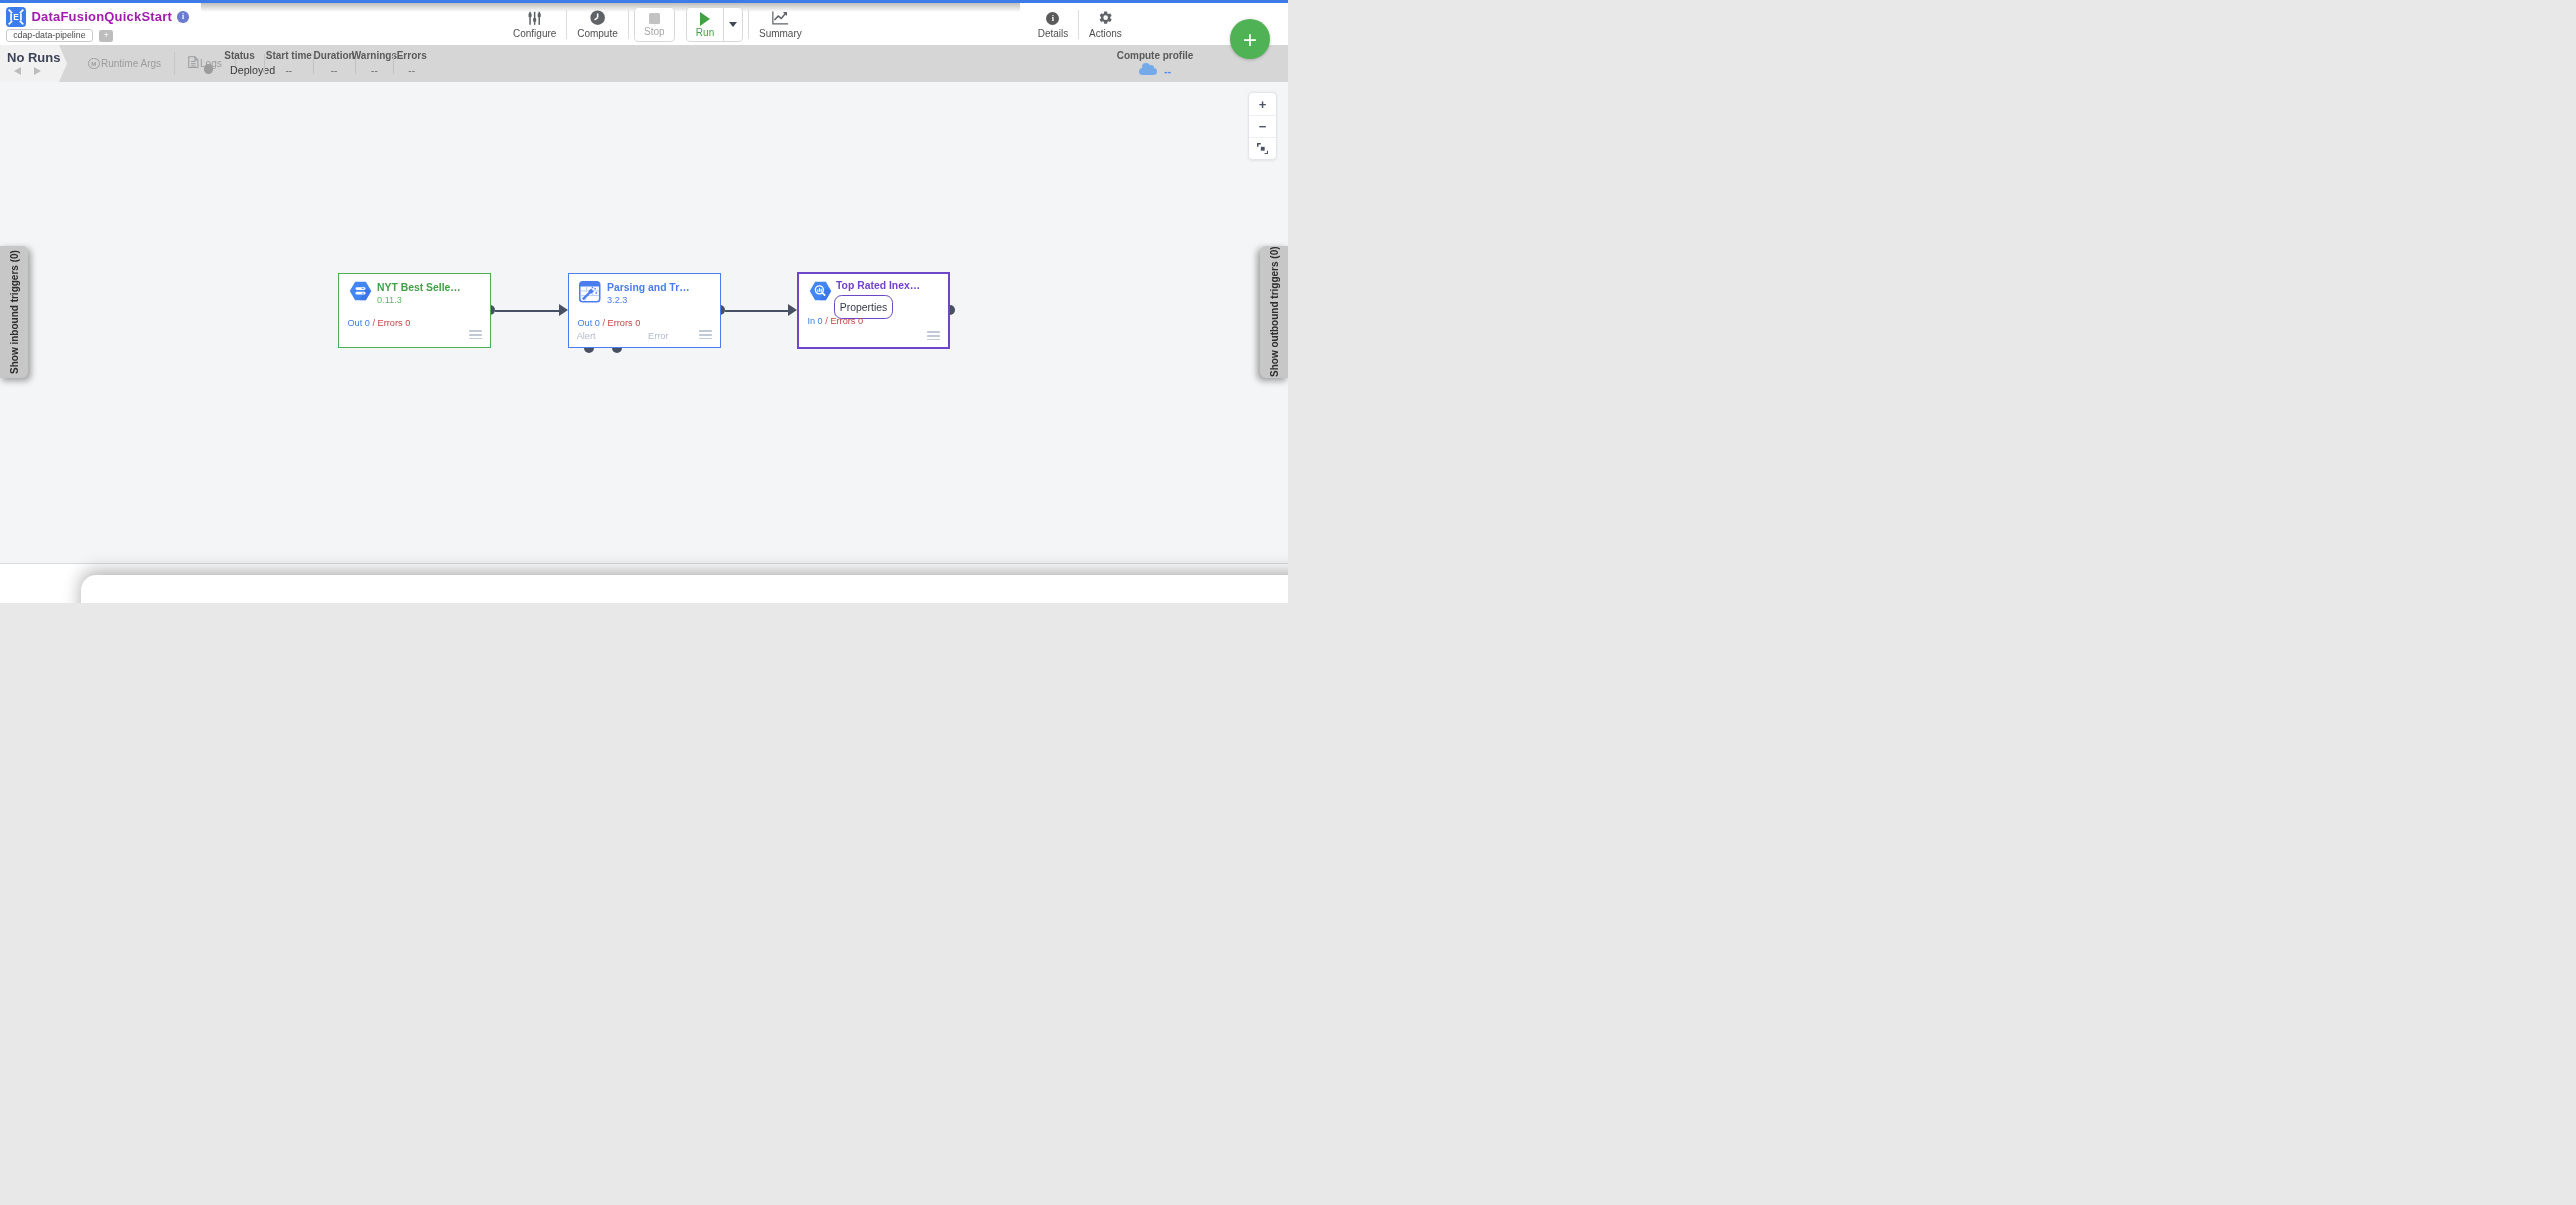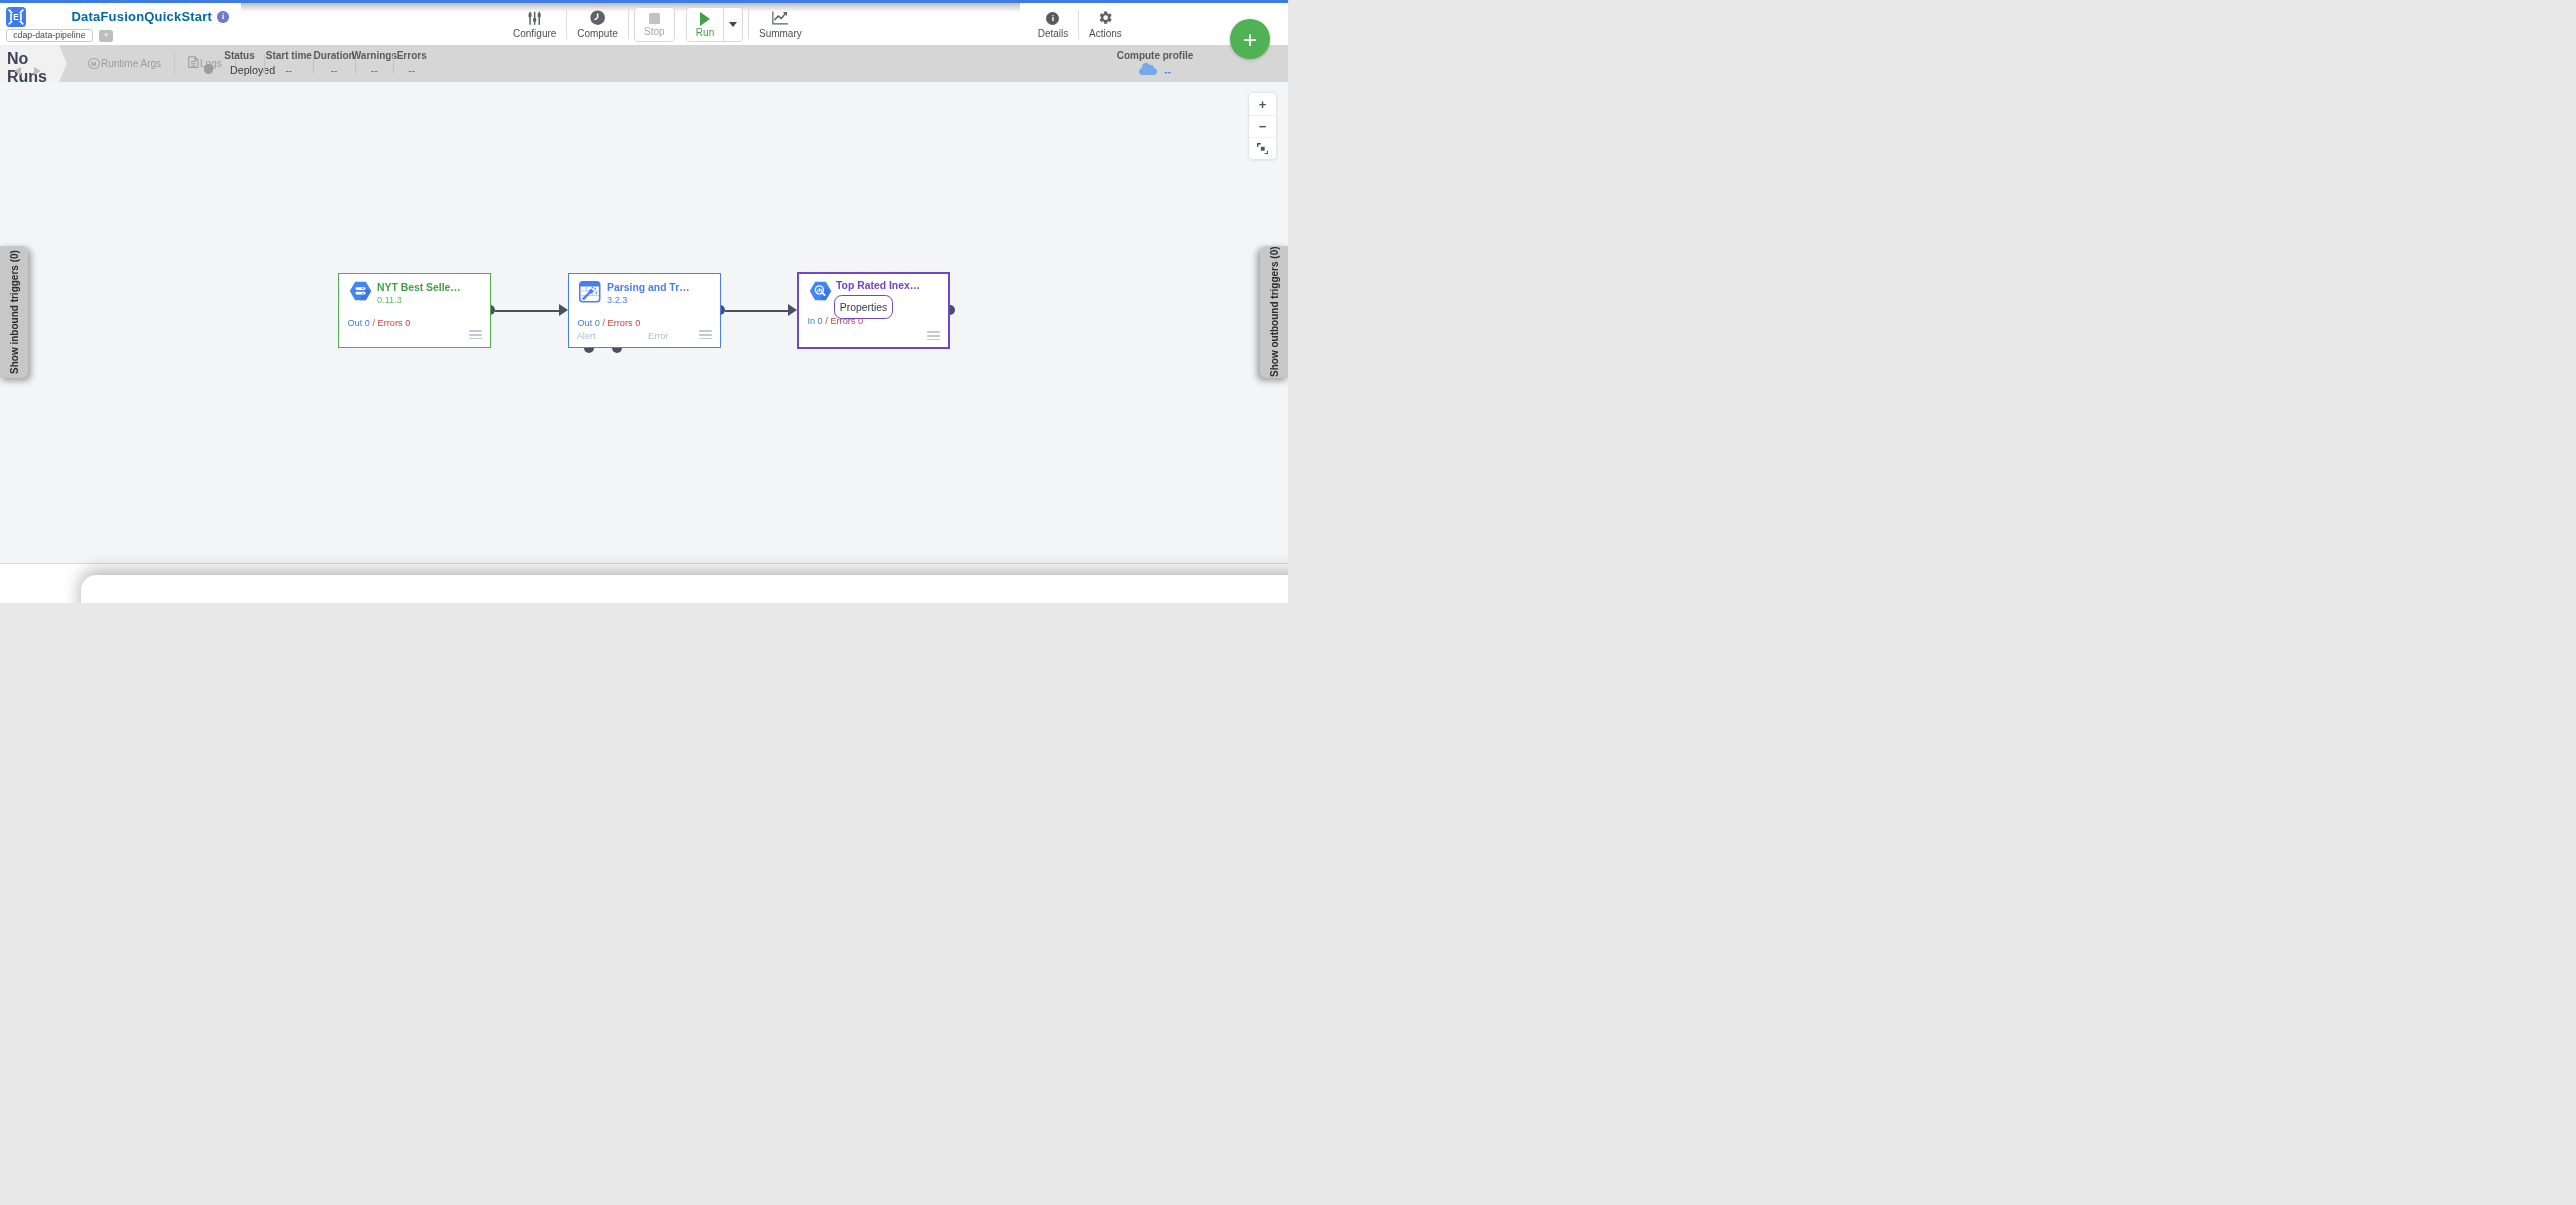--- a/index.html
+++ b/index.html
@@ -18,7 +18,7 @@
   .header-left { position:absolute; top:0; left:6.1px; height:42px; background:#fff; padding-right:12.3px; z-index:2; }
   .title-row { display:flex; align-items:center; gap:5.4px; margin-top:3.8px; }
   .logo { width:20px; height:20px; display:block; }
-  .page-title { font-size:13px; font-weight:bold; color:#0369a1; letter-spacing:0.2px;margin-left:40px; }
+  .page-title { font-size:13px; font-weight:bold; color:#a21caf; letter-spacing:0.2px; }
   .info-badge { width:11.5px; height:11.5px; border-radius:50%; background:#6B7CD0; color:#fff;
                 font-size:7.7px; font-weight:bold; display:flex; align-items:center; justify-content:center;
                 font-family:"Liberation Serif", serif; cursor:pointer; }

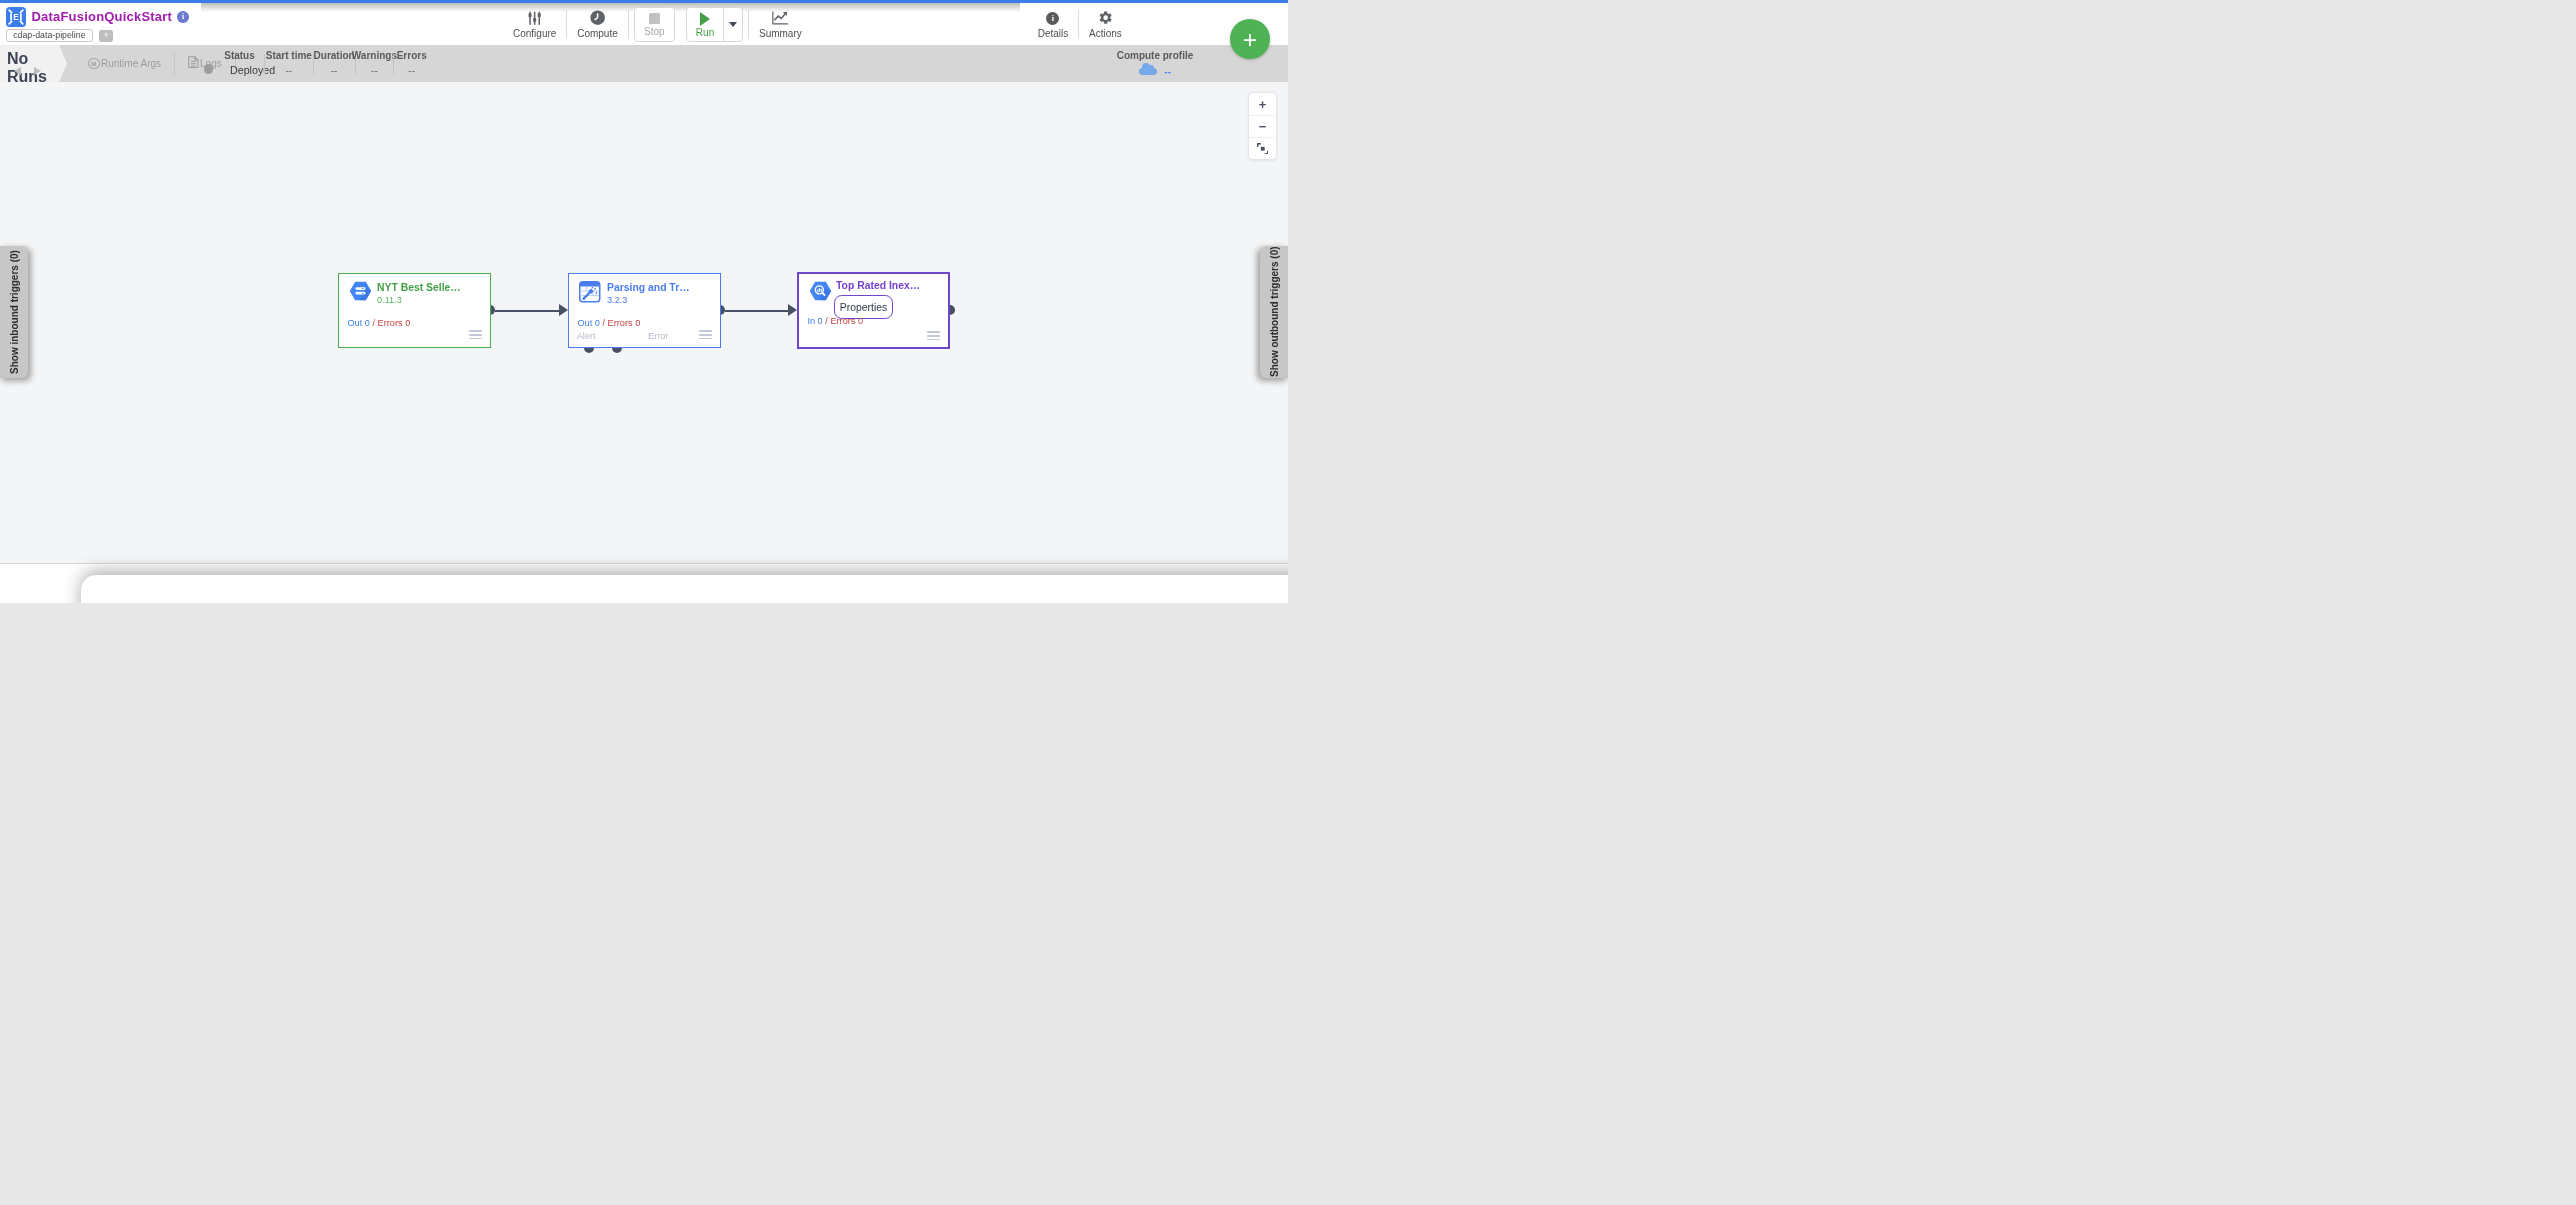--- a/index.html
+++ b/index.html
@@ -61,7 +61,7 @@
   .statusbar { position:absolute; top:45px; left:0; right:0; height:37px; background:#D6D6D6; z-index:10; }
   .no-runs { position:absolute; left:0; top:0; bottom:0; width:67px; background:#F1F1F1;
              clip-path:polygon(0 0, 59px 0, 67px 50%, 59px 100%, 0 100%); z-index:2; }
-  .no-runs-label { position:absolute; left:7px; top:5.4px; font-size:16px; font-weight:bold; color:#3D4458; }
+  .no-runs-label { position:absolute; left:7px; top:5.4px; font-size:13px; font-weight:bold; color:#3D4458; }
   .runs-prev, .runs-next { position:absolute; top:22px; width:0; height:0; border:none; background:none;
                            cursor:pointer; padding:0; }
   .runs-prev { left:14px; border-right:7px solid #BDBDBD; border-top:4.6px solid transparent; border-bottom:4.6px solid transparent; }

